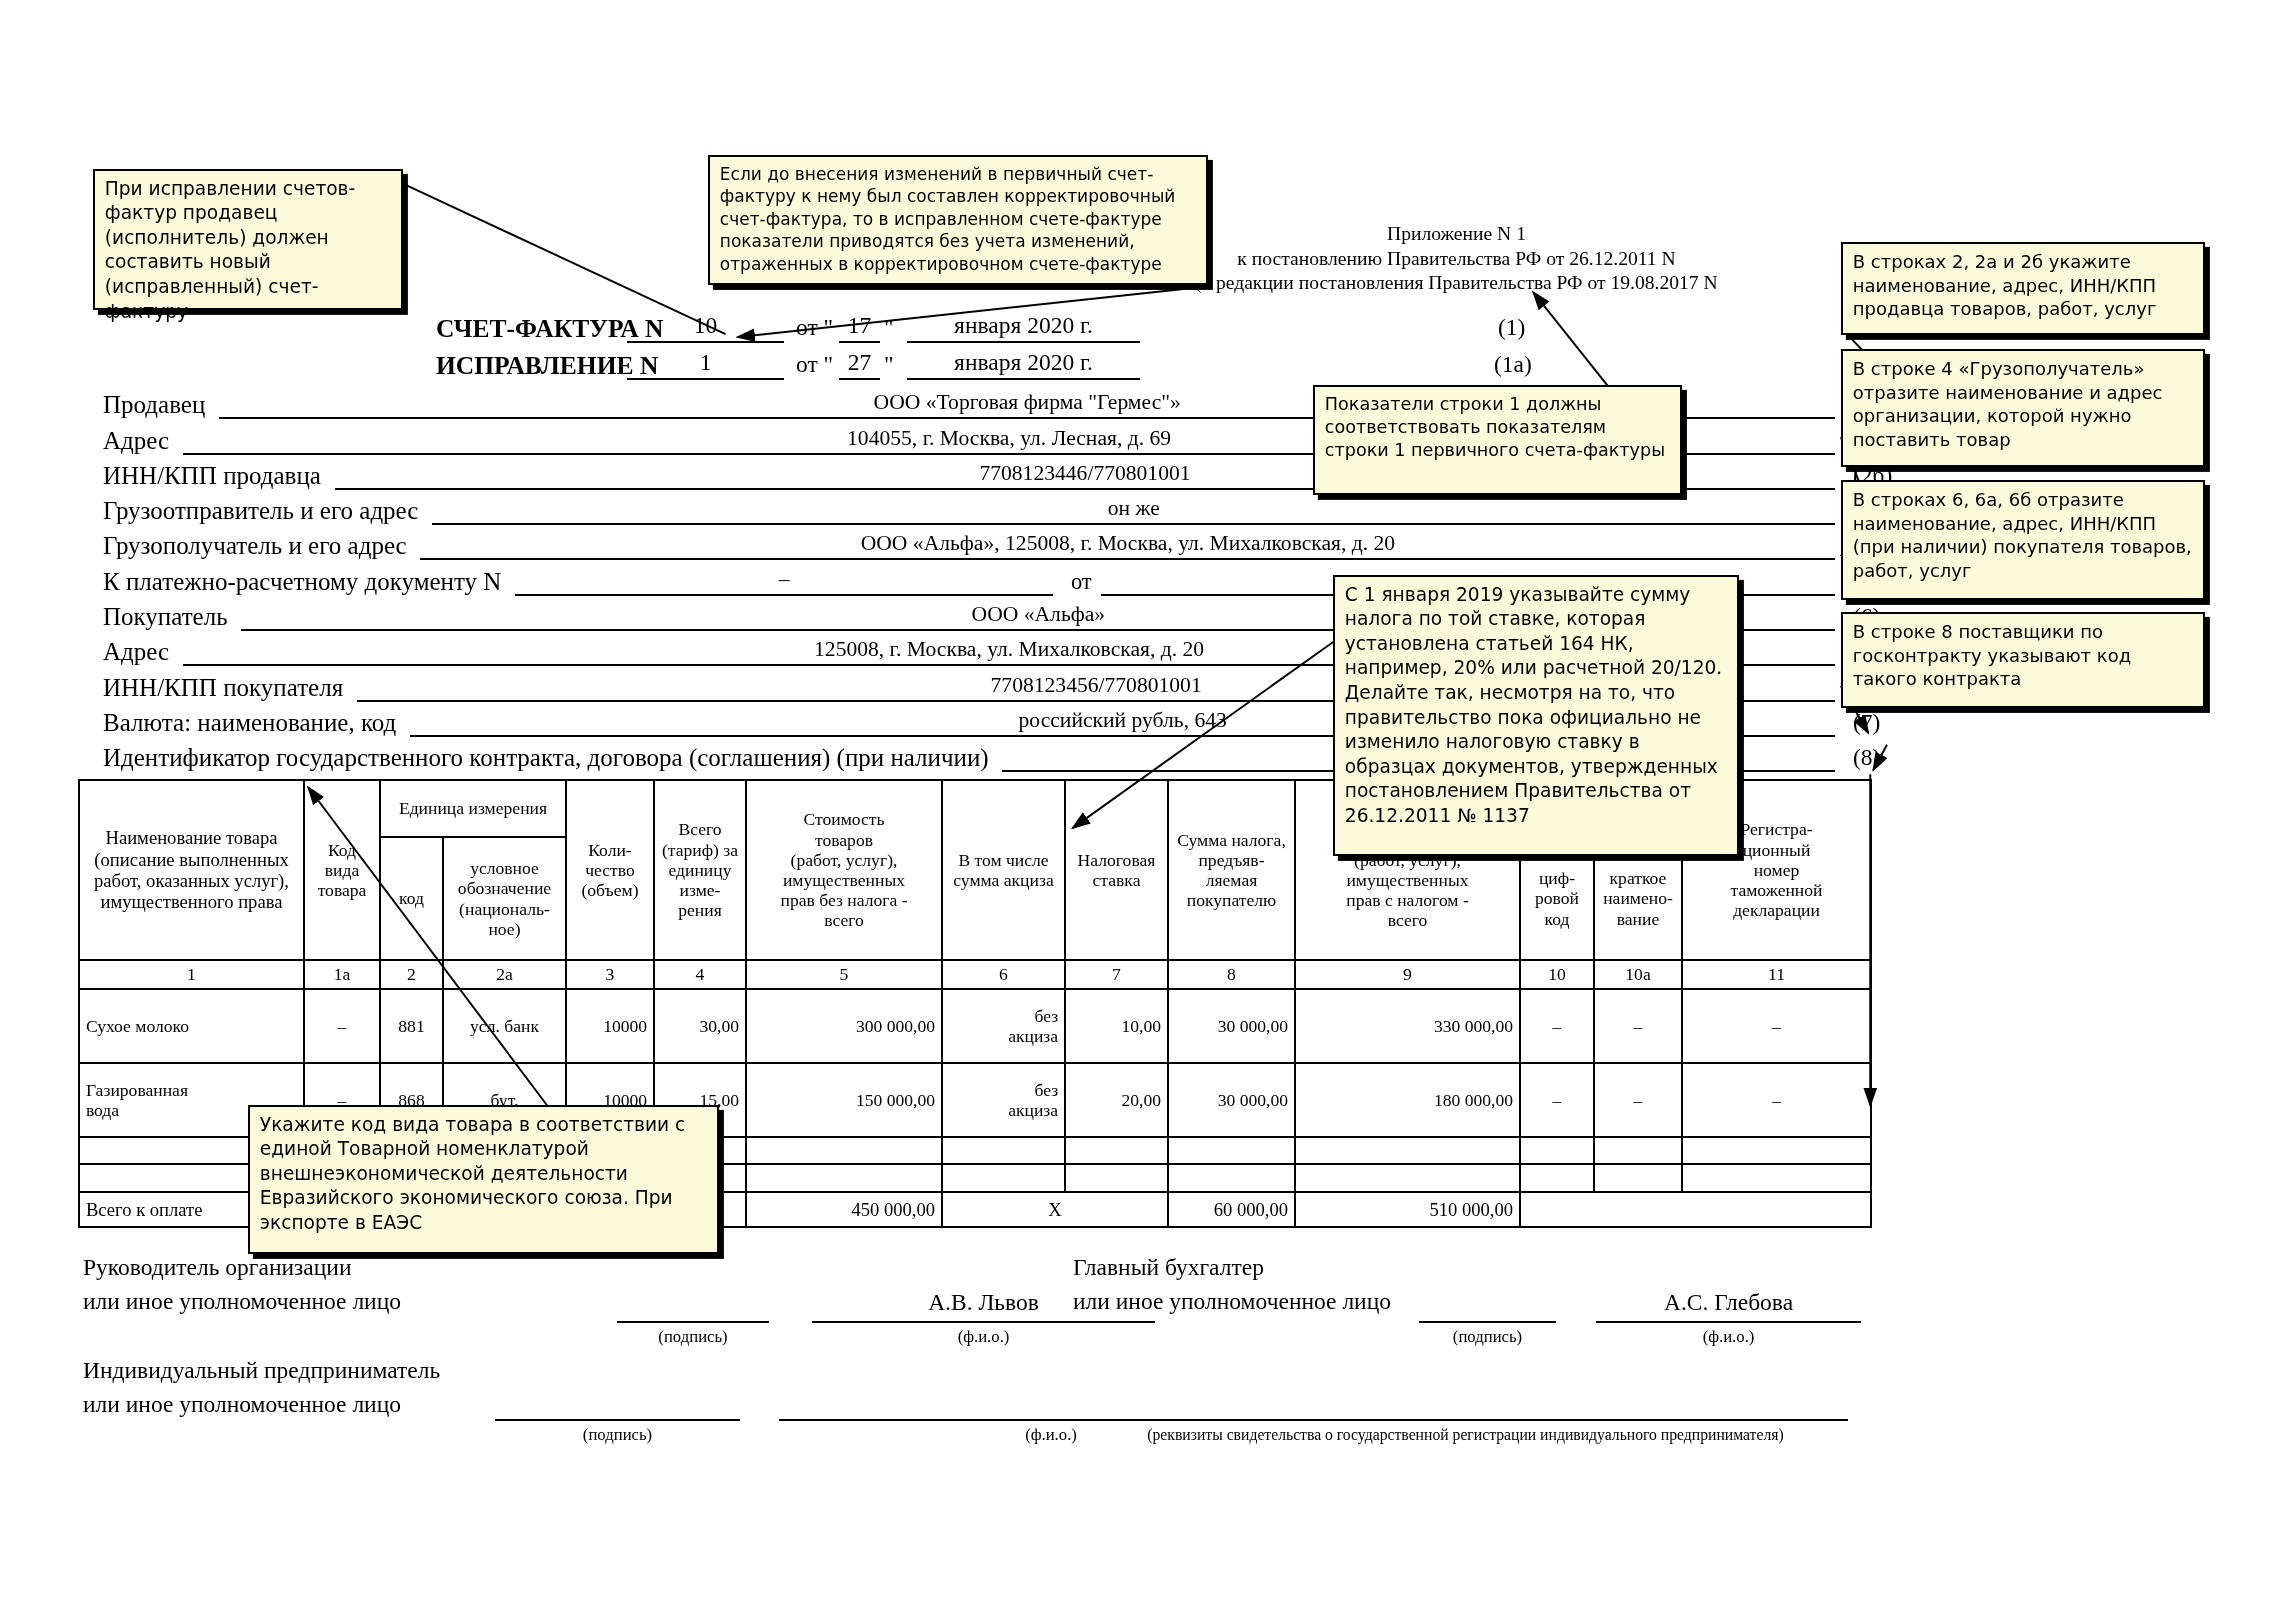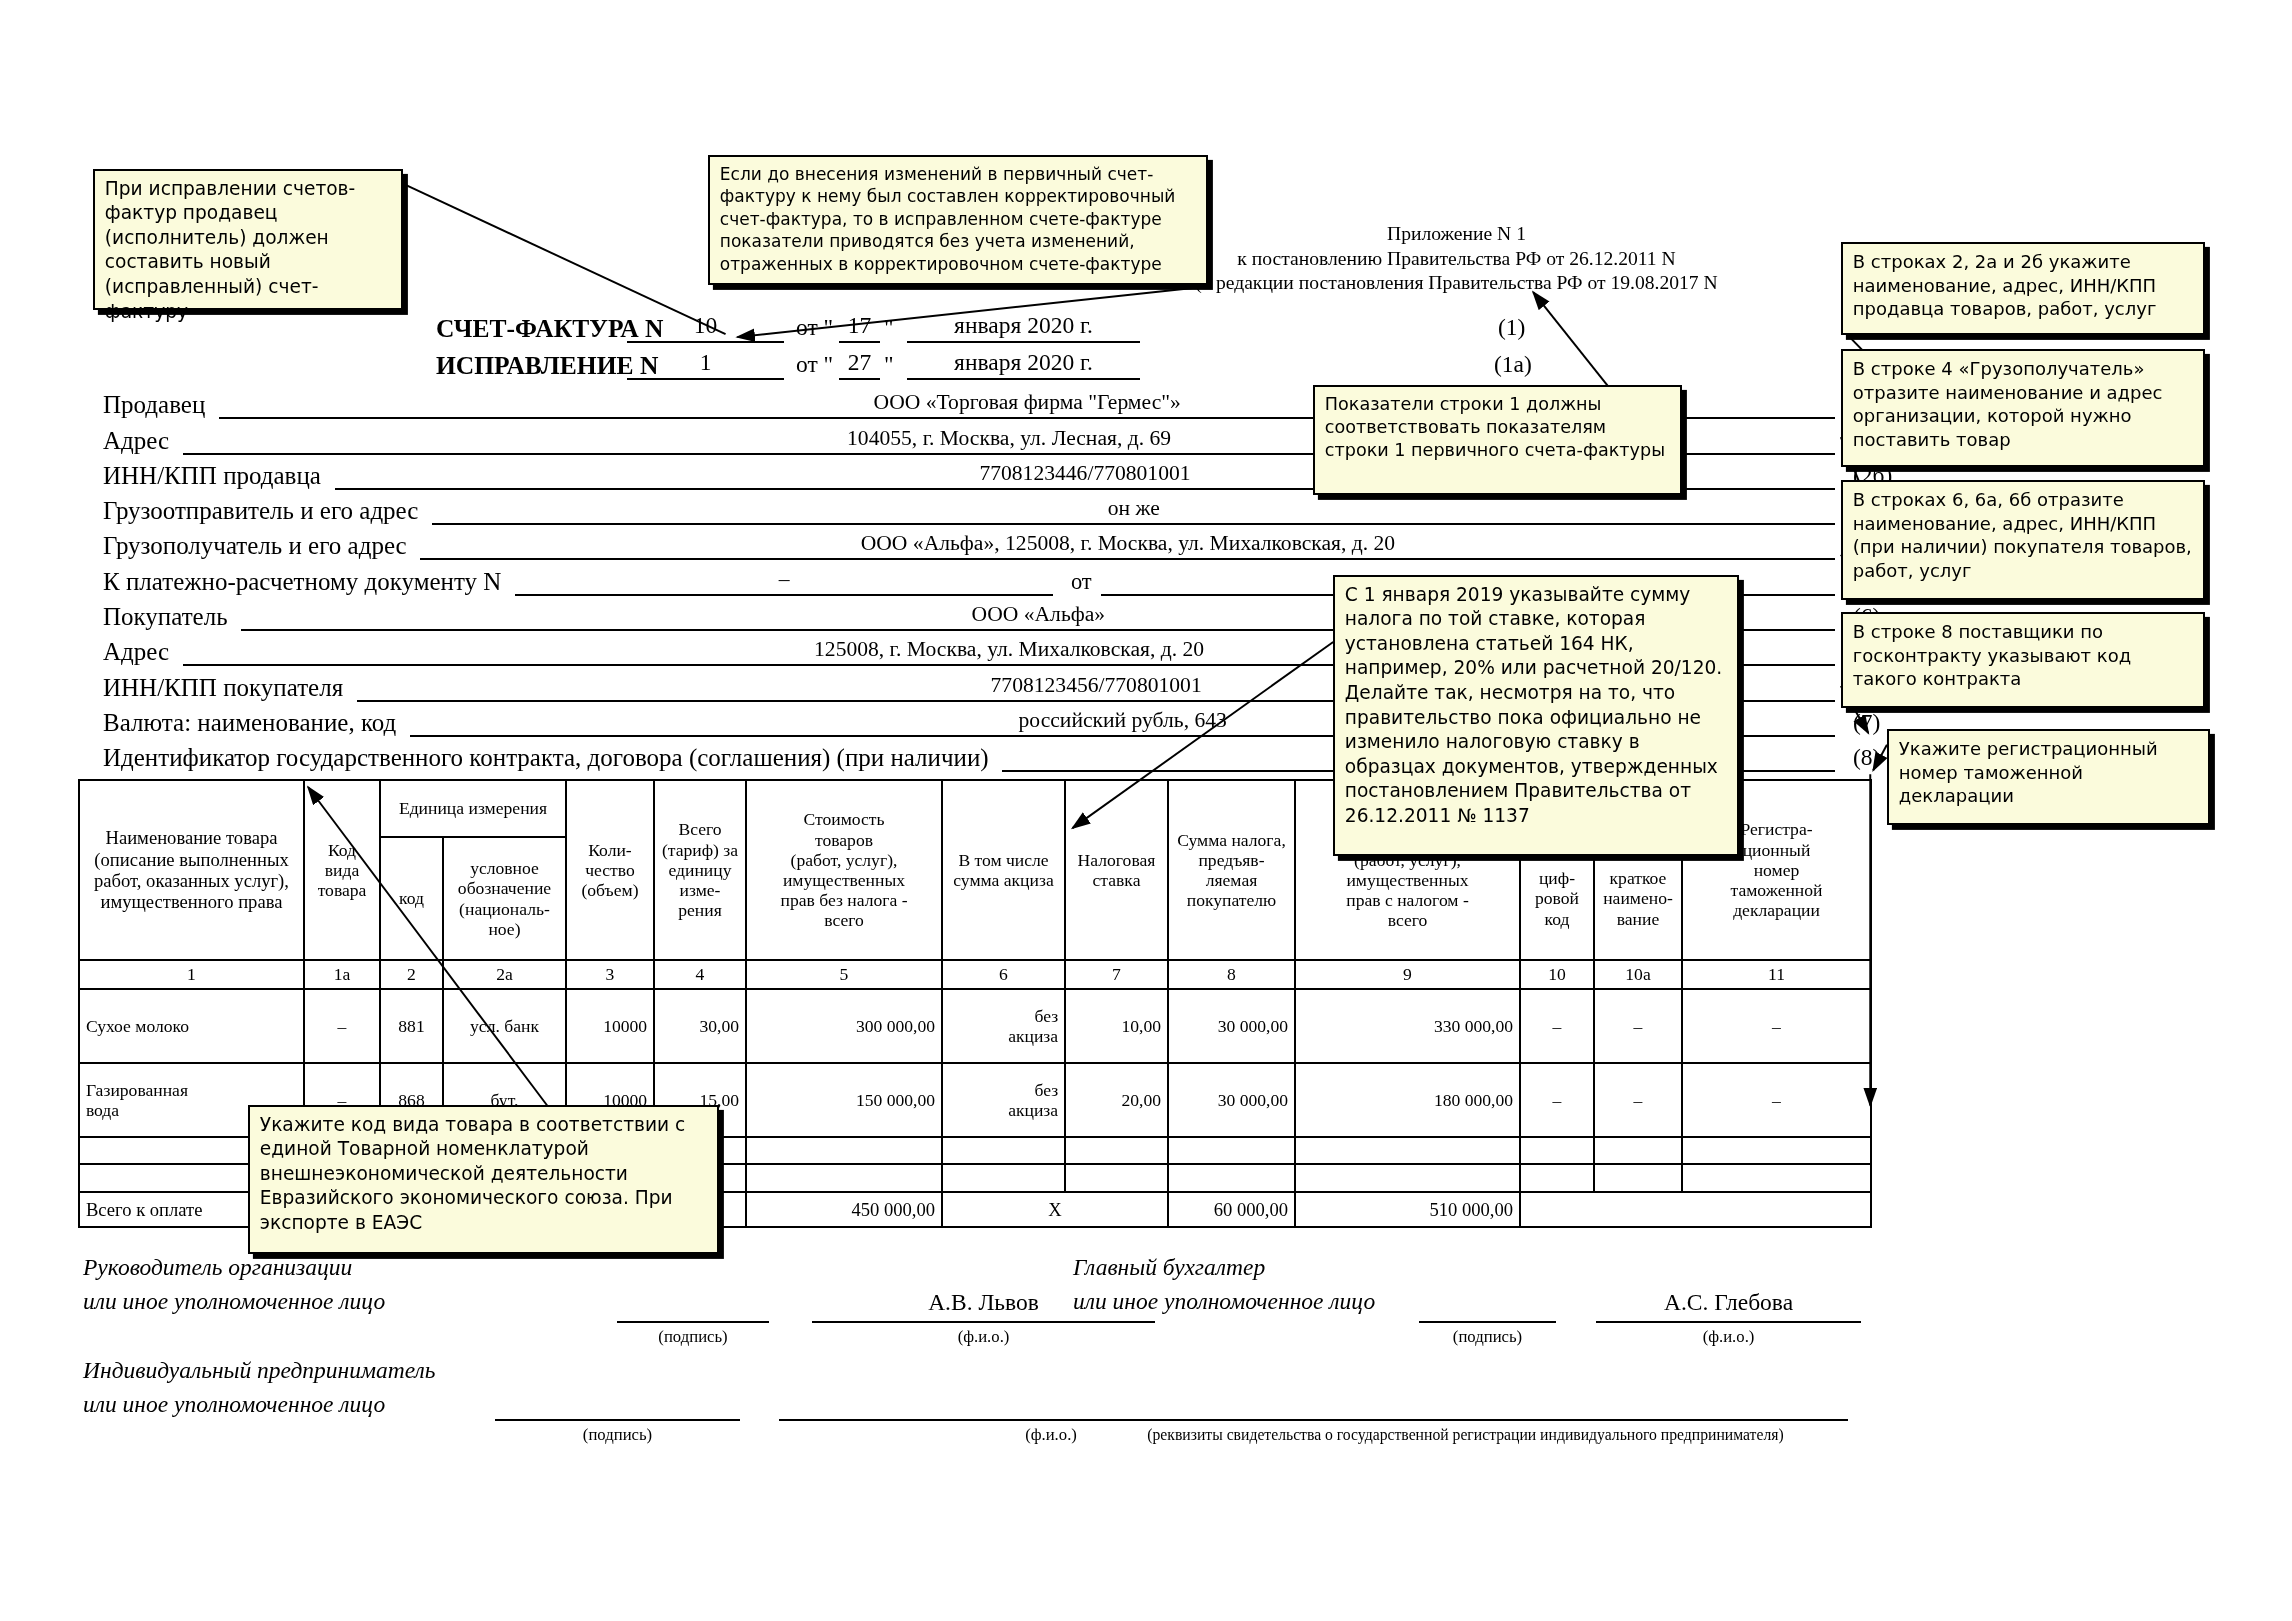--- a/index.html
+++ b/index.html
@@ -353,7 +353,6 @@
   <div class="note" style="left:1841px;top:349px;width:340px;height:102px;font-size:18px">В строке 4 «Грузополучатель» отразите наименование и адрес организации, которой нужно поставить товар</div>
   <div class="note" style="left:1841px;top:480px;width:340px;height:104px;font-size:18px">В строках 6, 6а, 6б отразите наименование, адрес, ИНН/КПП (при наличии) покупателя товаров, работ, услуг</div>
   <div class="note" style="left:1841px;top:612px;width:340px;height:80px;font-size:18px">В строке 8 поставщики по госконтракту указывают код такого контракта</div>
-  <div class="note" style="left:1887px;top:729px;width:299px;height:80px;font-size:18px">Укажите регистрационный номер таможенной декларации</div>
 
 </div>
 

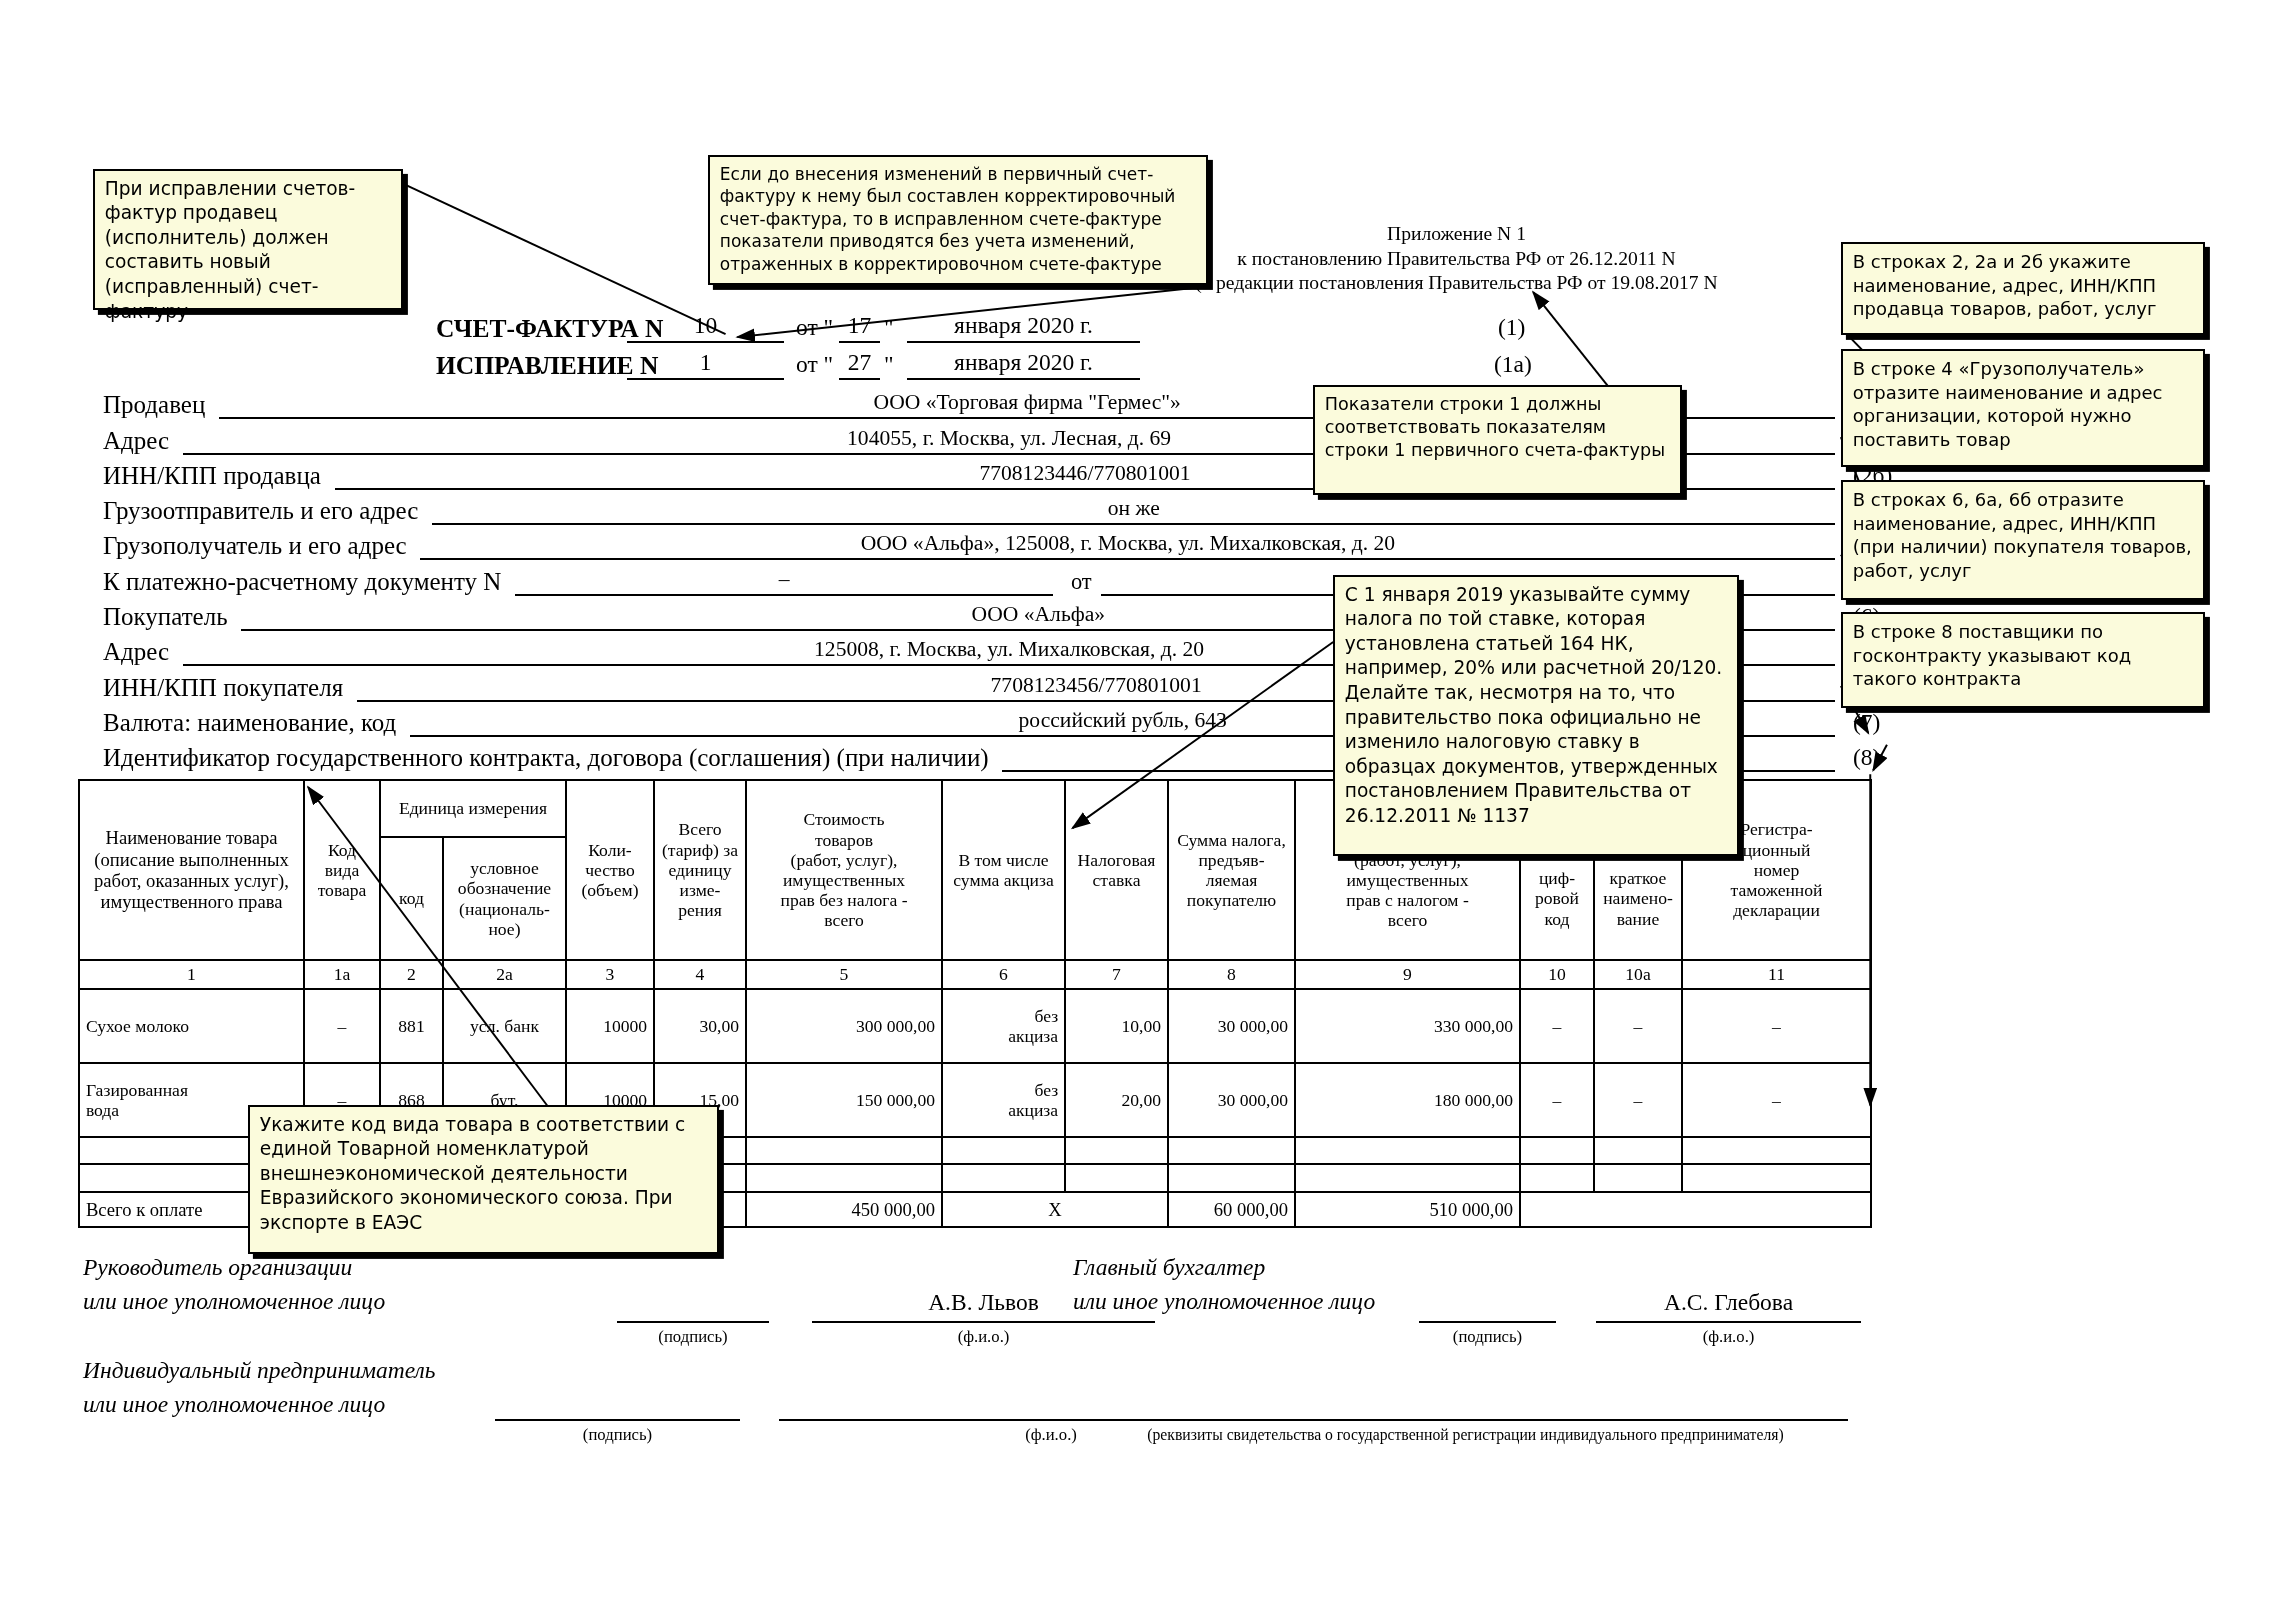--- a/index.html
+++ b/index.html
@@ -39,7 +39,7 @@
   #goods td.ar{text-align:right;}
   #goods .r-total td{font-size:18.6px;}
   
-  .sig-label{position:absolute;font-size:23.5px;line-height:29px;z-index:2;font-style:italic;}
+  .sig-label{position:absolute;font-size:23.5px;line-height:29px;z-index:2;}
   .sig-line{position:absolute;height:35px;border-bottom:2px solid #000;text-align:center;
             font-size:23.5px;line-height:33px;z-index:2;}
   .sig-cap{position:absolute;text-align:center;font-size:16.7px;line-height:19.6px;z-index:2;}

